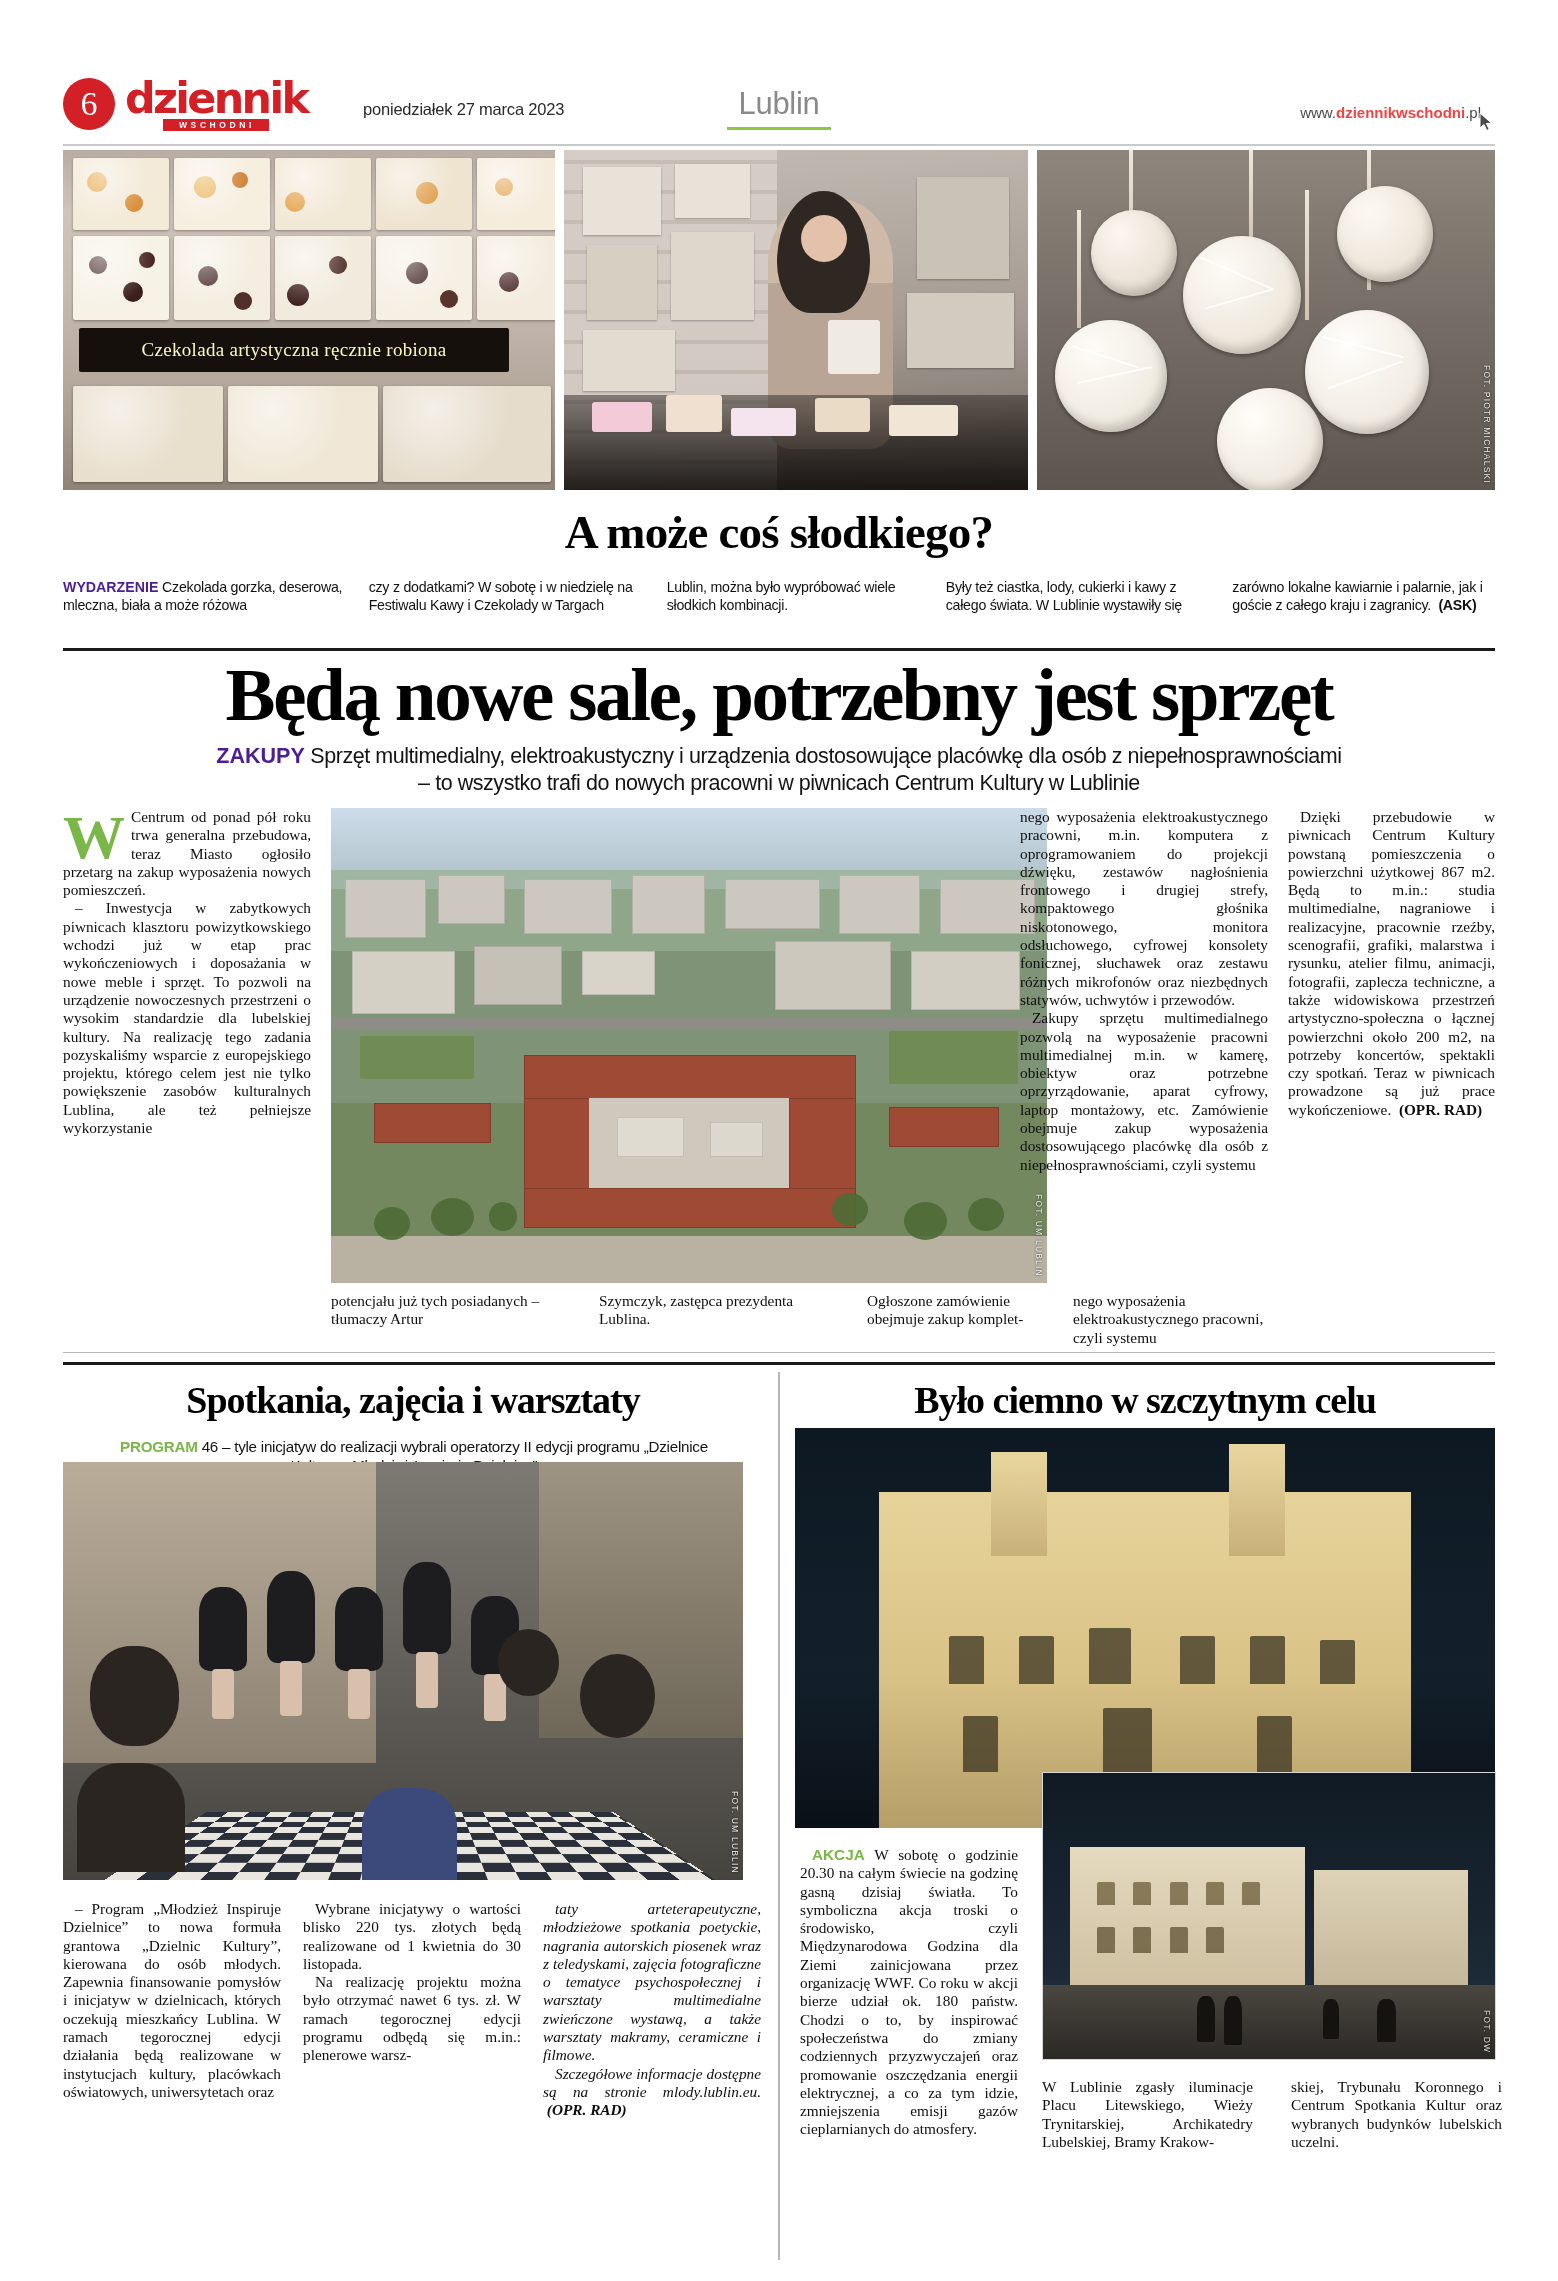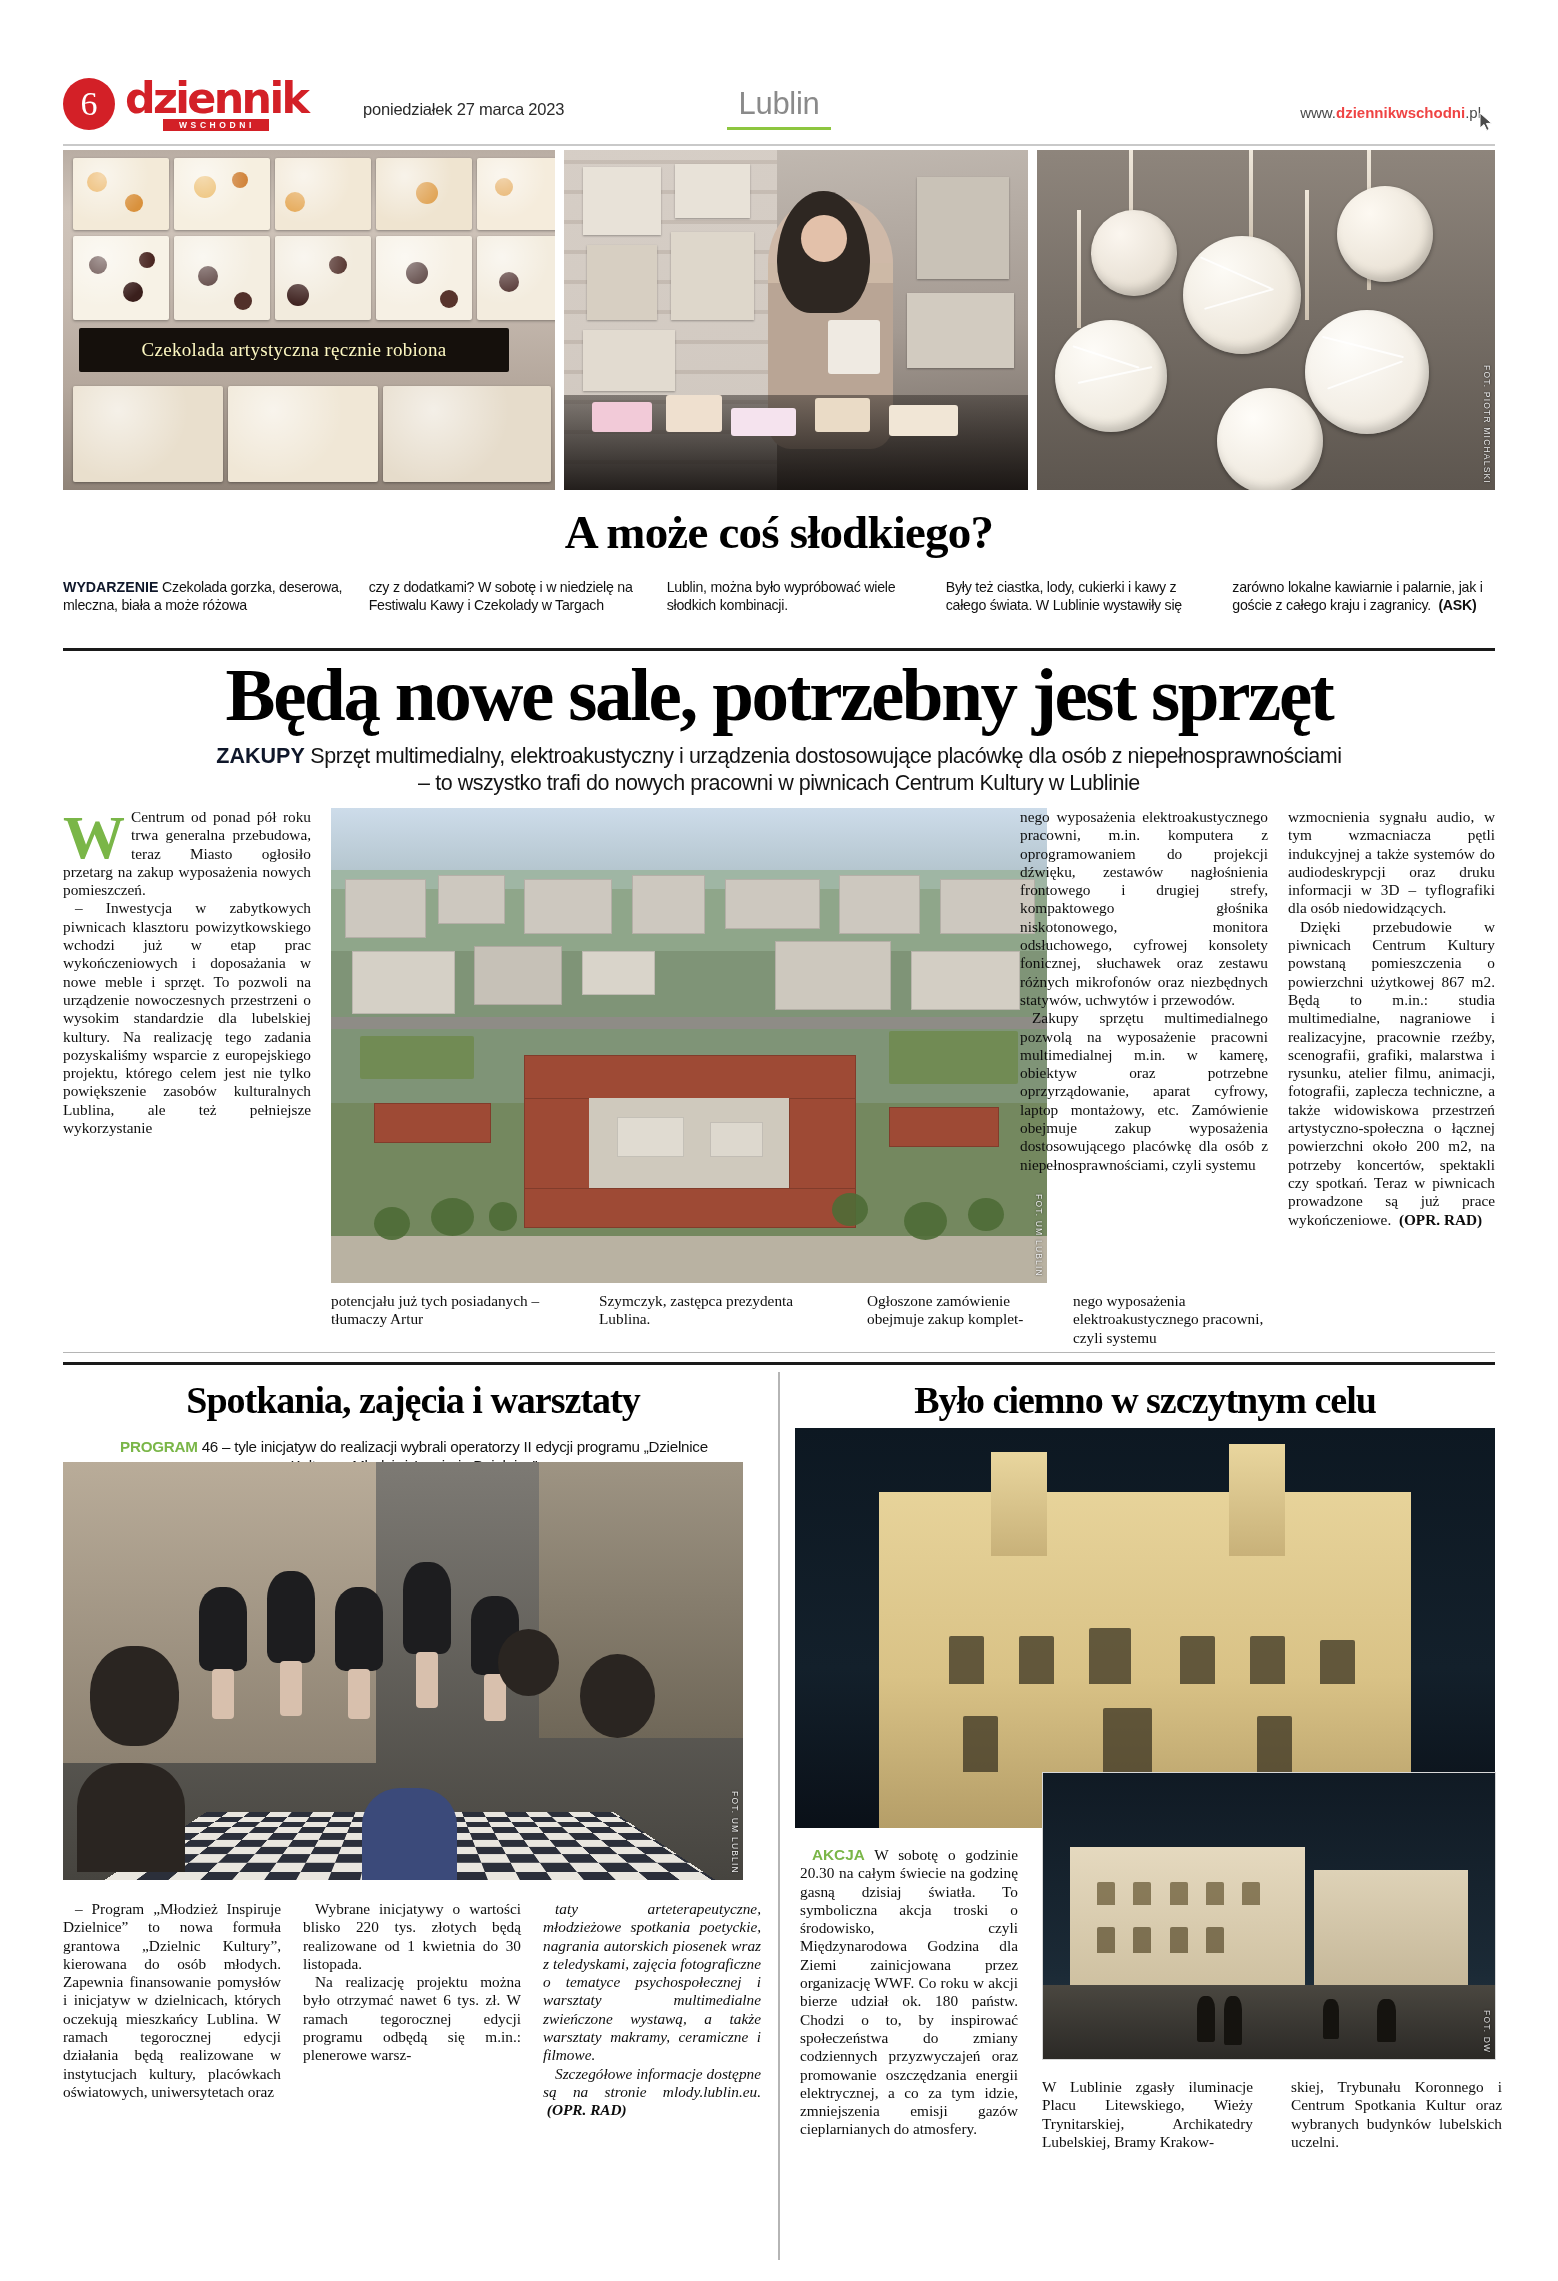--- a/index.html
+++ b/index.html
@@ -81,7 +81,7 @@
   .cap-col{font-size:14.2px;line-height:18px;color:#111;letter-spacing:-0.25px;}
   .cap-col.w1{width:296px;} .cap-col.w2{width:288px;} .cap-col.w3{width:268px;}
   .cap-col.w4{width:276px;} .cap-col.w5{width:276px;}
-  .tagword{color:#0f172a;font-weight:bold;letter-spacing:0;}
+  .tagword{color:#4c1d95;font-weight:bold;letter-spacing:0;}
   .sig{font-weight:bold;}
   .rule-thin{position:absolute;left:63px;width:1432px;height:1px;background:#b5b5b5;}
   .rule-thick{position:absolute;left:63px;width:1432px;height:3px;background:#1a1a1a;}

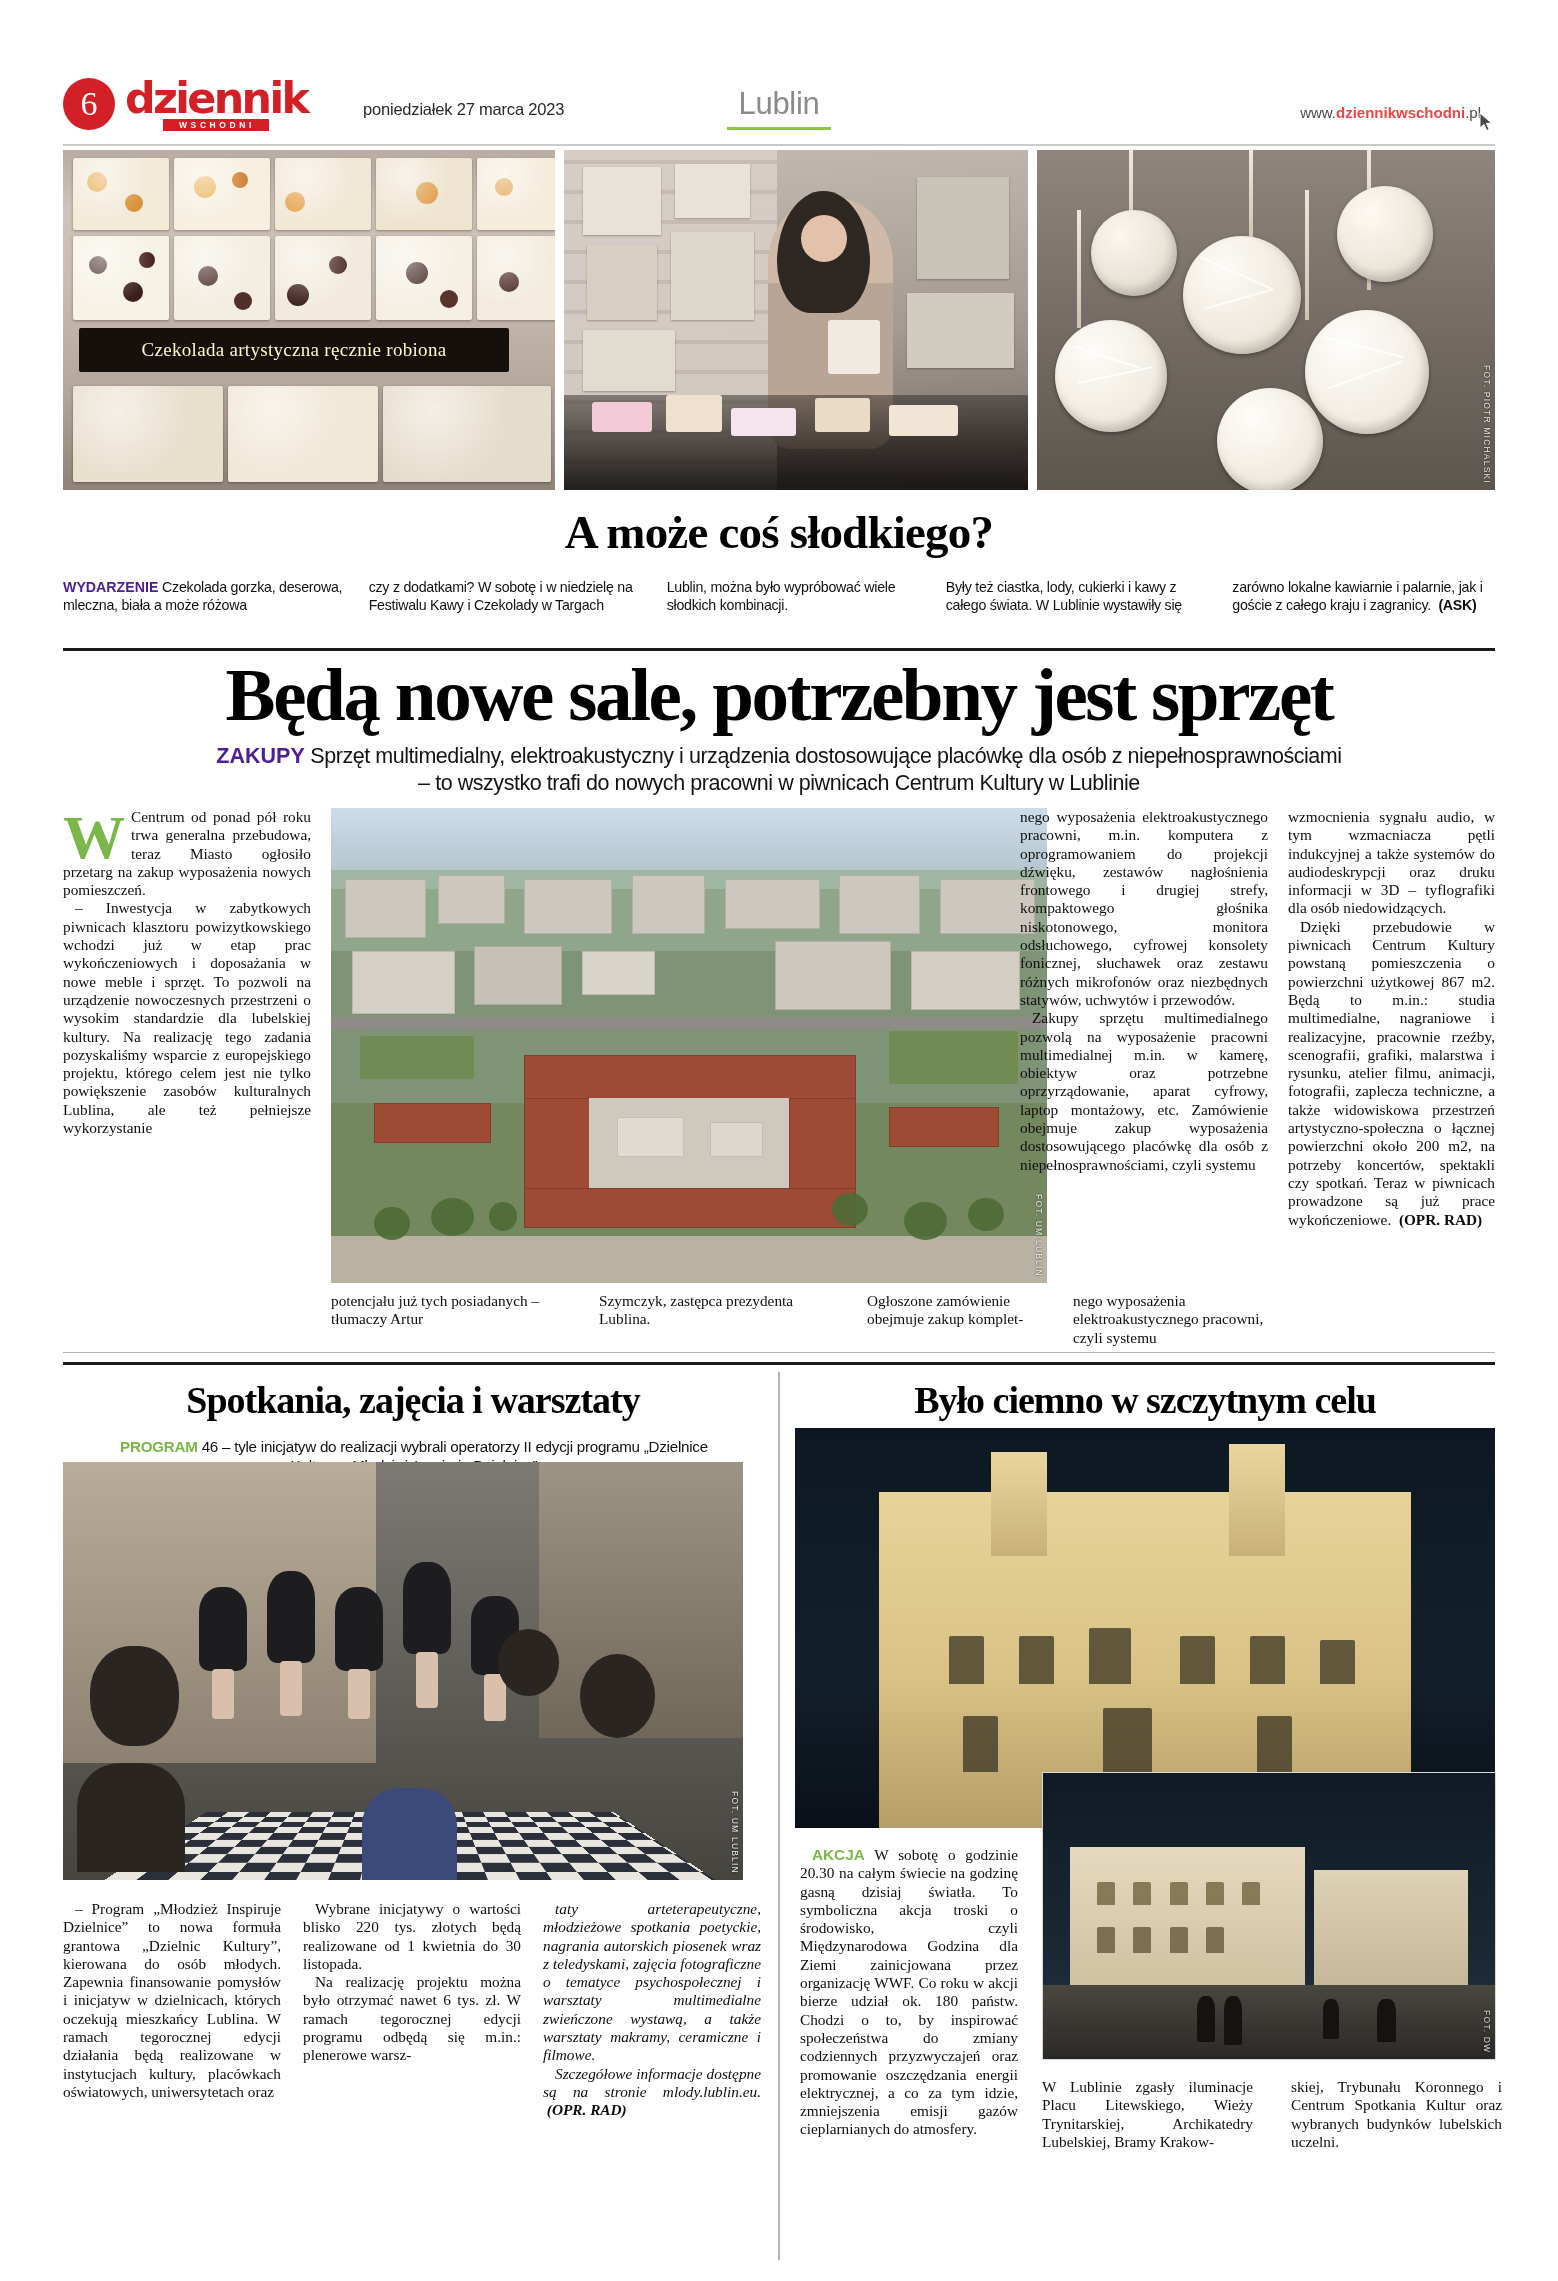--- a/index.html
+++ b/index.html
@@ -358,7 +358,6 @@
     </div>
 
     <div class="col c6">
-      <p class="first"><span>wzmocnienia sygnału audio, w tym wzmacniacza pętli indukcyjnej a także systemów do audiodeskrypcji oraz druku informacji w 3D – tyflografiki dla osób niedowidzących.</span></p>
       <p><span>Dzięki przebudowie w piwnicach Centrum Kultury powstaną pomieszczenia o powierzchni użytkowej 867 m2. Będą to m.in.: studia multimedialne, nagraniowe i realizacyjne, pracownie rzeźby, scenografii, grafiki, malarstwa i rysunku, atelier filmu, animacji, fotografii, zaplecza techniczne, a także widowiskowa przestrzeń artystyczno-społeczna o łącznej powierzchni około 200 m2, na potrzeby koncertów, spektakli czy spotkań. Teraz w piwnicach prowadzone są już prace wykończeniowe.</span> &nbsp;<span class="sig">(OPR. RAD)</span></p>
     </div>
   </div>

